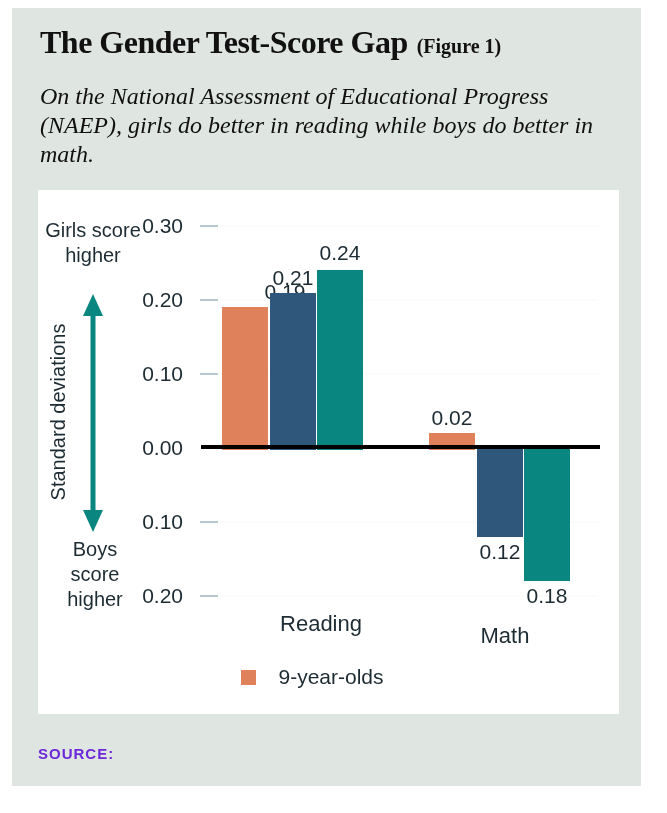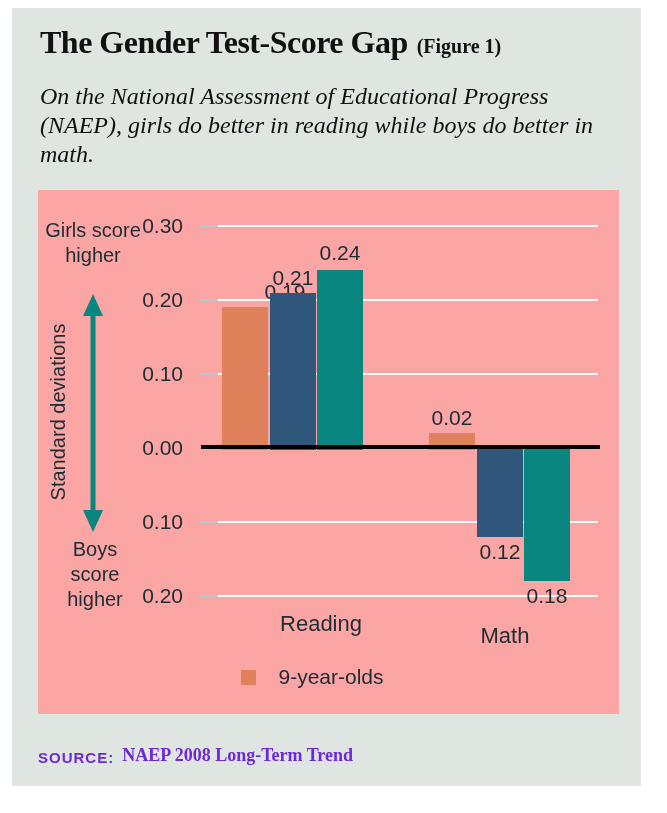--- a/index.html
+++ b/index.html
@@ -24,7 +24,7 @@
   }
   .chart {
     position:absolute; left:26px; top:182px; width:581px; height:524px;
-    background:#fca5a5; color:#1d2b33;
+    background:#ffffff; color:#1d2b33;
   }
   .chart * { position:absolute; }
   .annot {

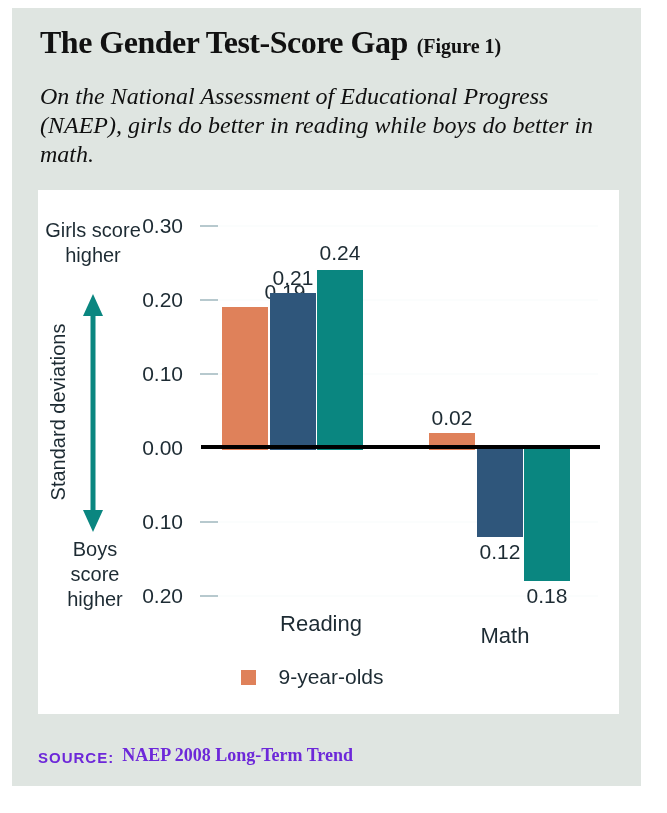--- a/index.html
+++ b/index.html
@@ -141,7 +141,6 @@
 
     <div class="source-row">
       <span class="source-label">SOURCE:</span>
-      <span class="source-text">NAEP 2008 Long-Term Trend</span>
     </div>
 
   </div>

